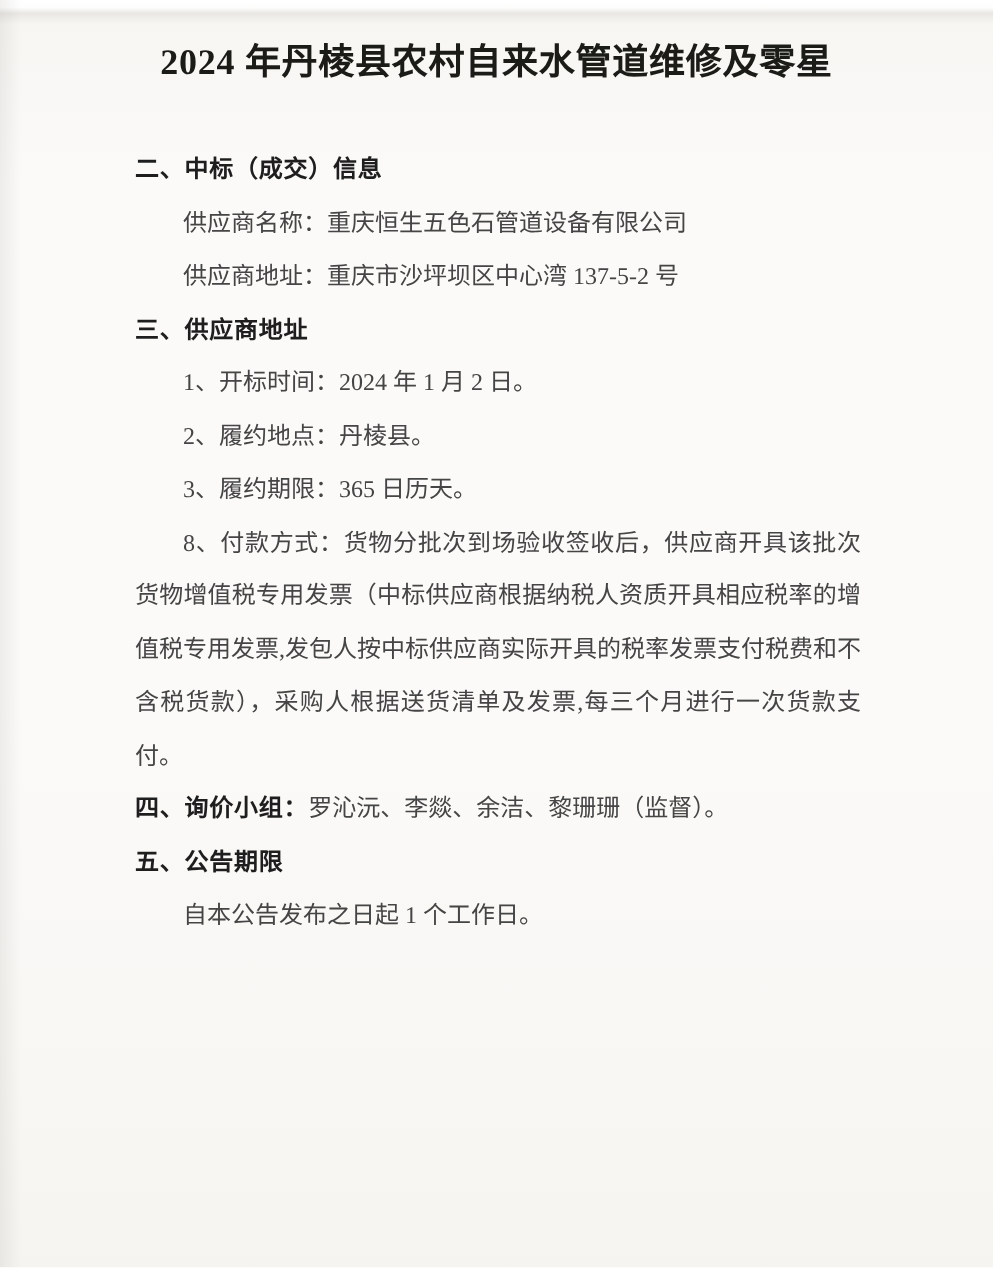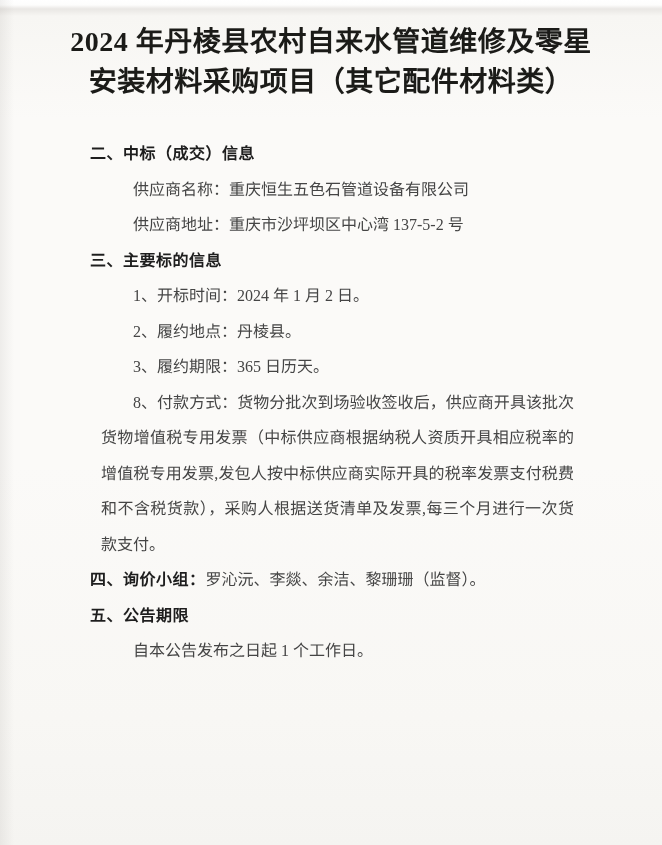--- a/index.html
+++ b/index.html
@@ -33,7 +33,7 @@
     margin-top: 0;
     padding-top: 22px;
     text-align: center;
-    font-size: 28px;
+    font-size: 24px;
     line-height: 40px;
     font-weight: 700;
     letter-spacing: 0.5px;

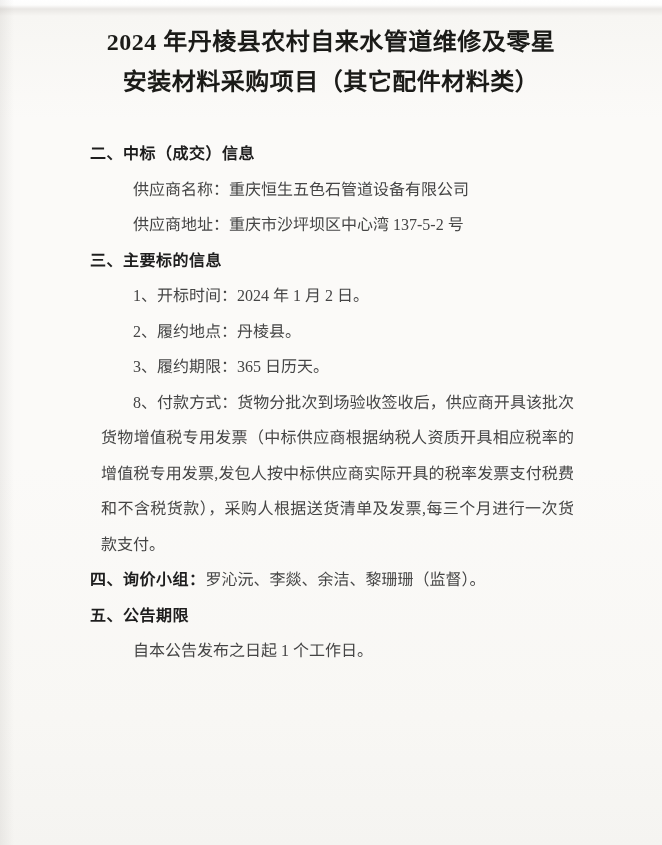--- a/index.html
+++ b/index.html
@@ -75,7 +75,6 @@
 
   <div class="title">
     <div class="title-line">2024 年丹棱县农村自来水管道维修及零星</div>
-    <div class="title-line">安装材料采购项目（其它配件材料类）</div>
   </div>
 
   <div class="content">

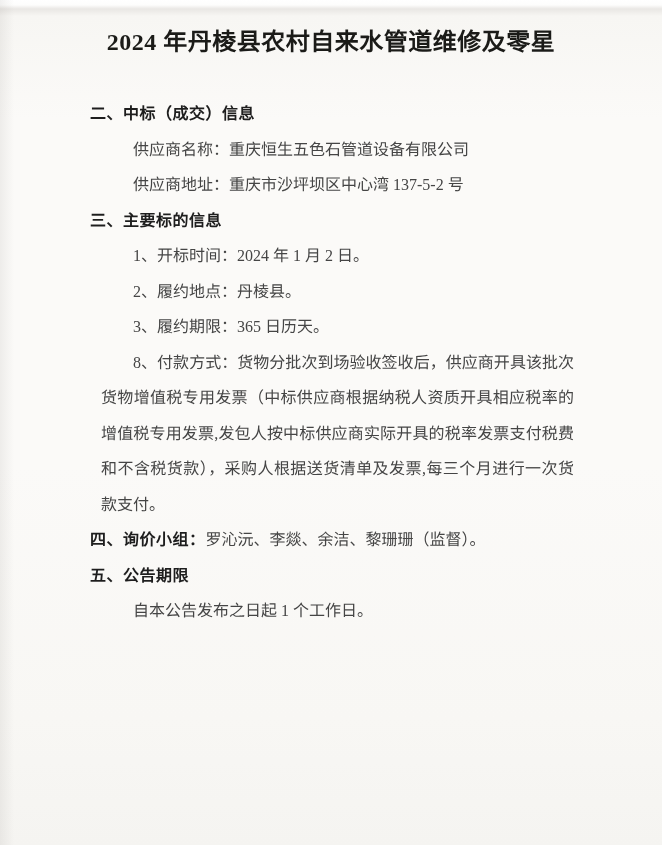--- a/index.html
+++ b/index.html
@@ -53,7 +53,6 @@
   }
   .indent {
     text-indent: 2em;
-    margin-left: 11px;
   }
   .hd {
     font-family: "Liberation Sans", "DejaVu Sans", sans-serif;

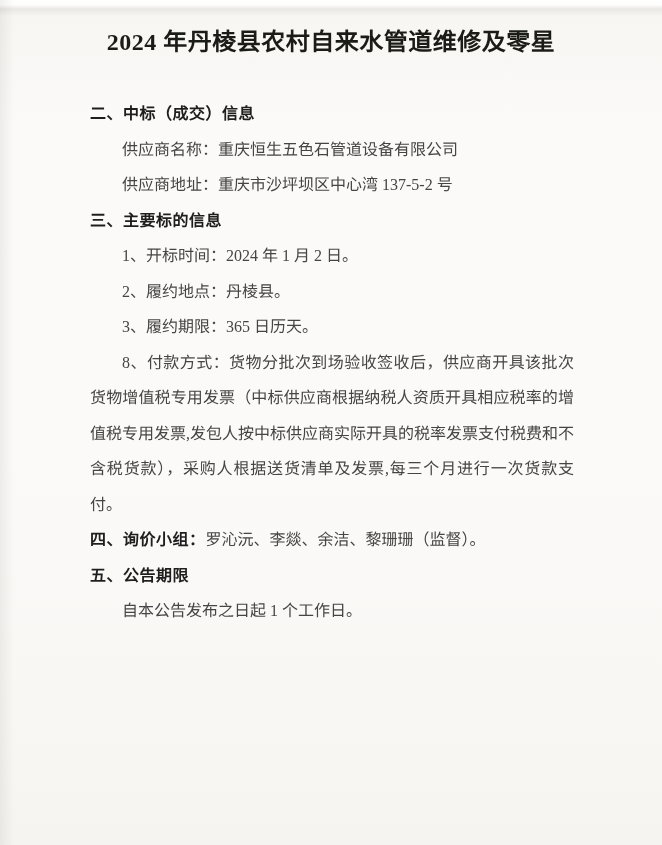--- a/index.html
+++ b/index.html
@@ -84,7 +84,7 @@
     <p class="para indent">供应商名称：重庆恒生五色石管道设备有限公司</p>
     <p class="para indent">供应商地址：重庆市沙坪坝区中心湾 137-5-2 号</p>
 
-    <p class="para hd">三、主要标的信息</p>
+    <p class="para hd">三、供应商地址</p>
 
     <p class="para indent">1、开标时间：2024 年 1 月 2 日。</p>
     <p class="para indent">2、履约地点：丹棱县。</p>

